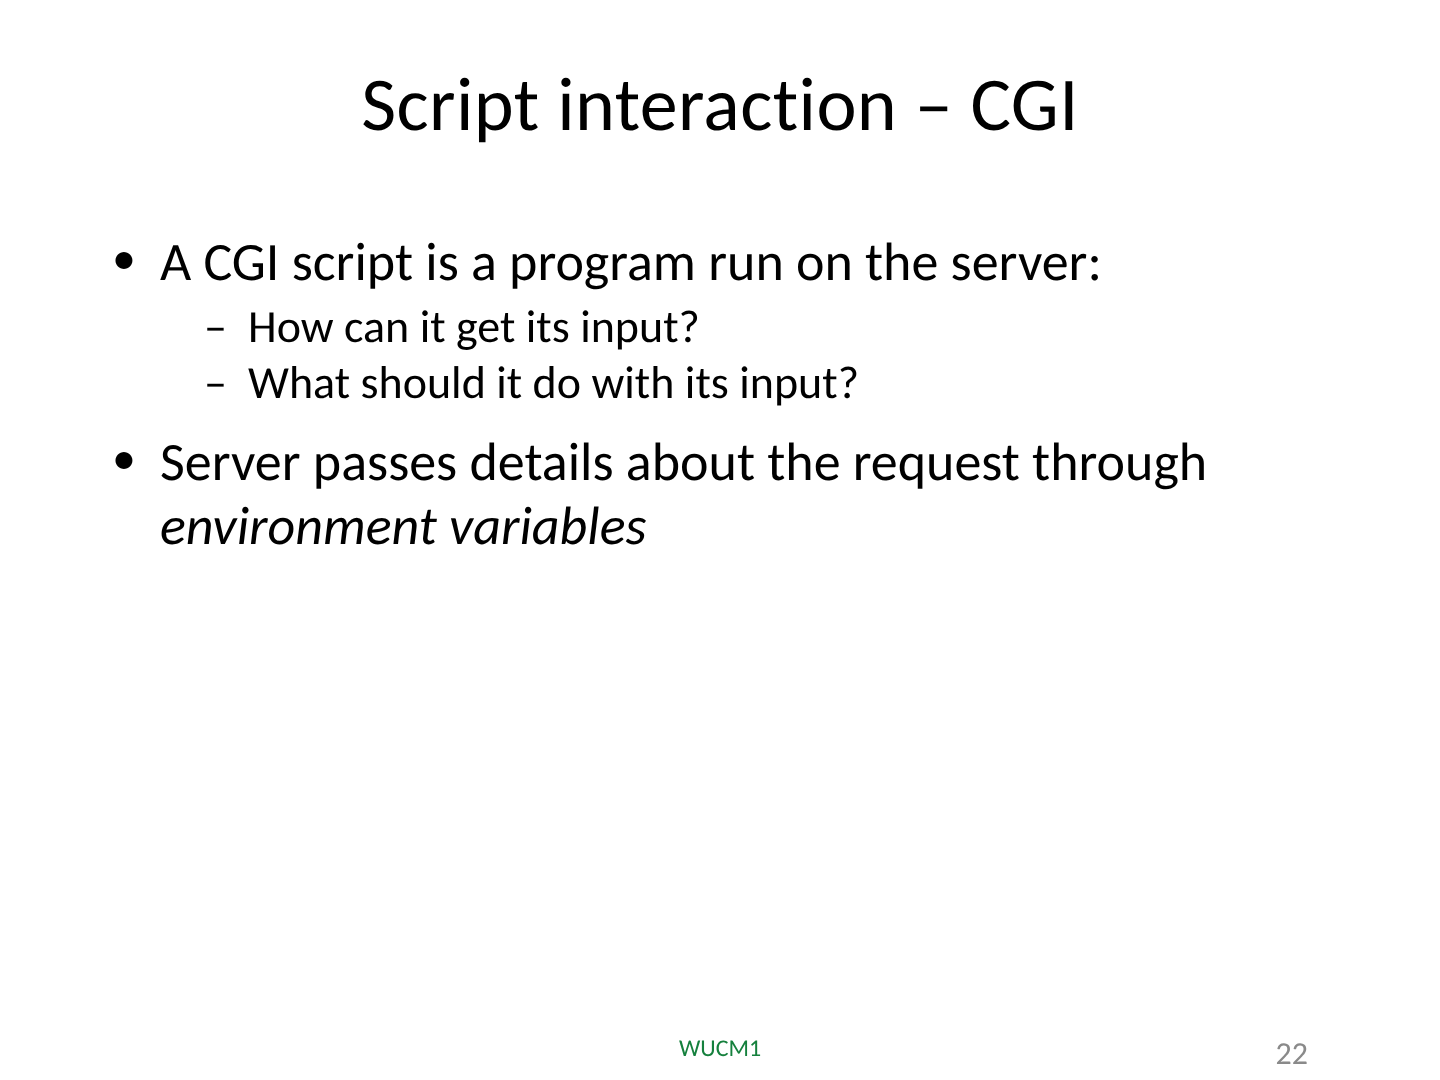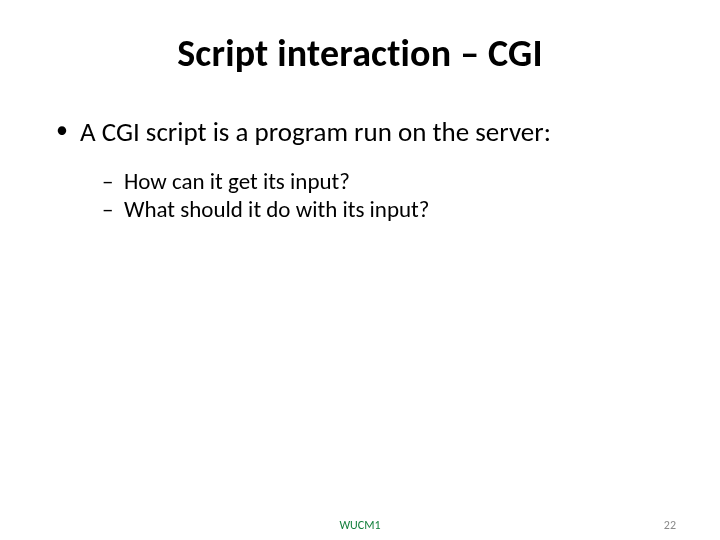--- a/index.html
+++ b/index.html
@@ -5,7 +5,7 @@
   * { margin: 0; padding: 0; box-sizing: border-box; }
   html, body { width: 720px; height: 540px; background: #fff; font-family: Calibri, "Segoe UI", Arial, sans-serif; color: #000; }
   .slide { width: 720px; height: 540px; position: relative; padding: 20px 50px 0 50px; }
-  .title { font-size: 38px; font-weight: 700; text-align: center; margin-top: 10px; margin-bottom: 40px; letter-spacing: 0.2px; }
+  .title { font-size: 38px; font-weight: 400; text-align: center; margin-top: 10px; margin-bottom: 40px; letter-spacing: 0.2px; }
   .content { font-size: 27px; line-height: 1.18; }
   ul.level1 { list-style: none; padding-left: 0; }
   ul.level1 > li { position: relative; padding-left: 30px; margin-bottom: 6px; }

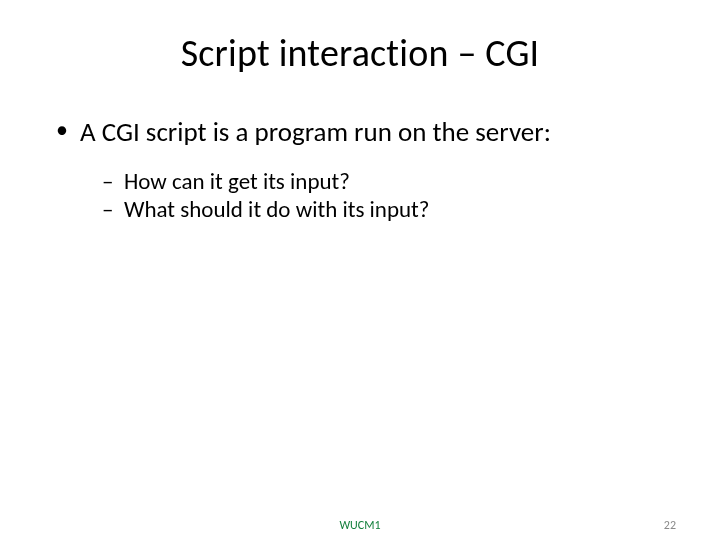--- a/index.html
+++ b/index.html
@@ -10,7 +10,7 @@
   ul.level1 { list-style: none; padding-left: 0; }
   ul.level1 > li { position: relative; padding-left: 30px; margin-bottom: 6px; }
   ul.level1 > li::before { content: "•"; position: absolute; left: 6px; top: 0; font-size: 24px; }
-  ul.level2 { list-style: none; padding-left: 22px; margin-top: 19px; margin-bottom: 10px; }
+  ul.level2 { list-style: none; padding-left: 22px; margin-top: 2px; margin-bottom: 10px; }
   ul.level2 > li { position: relative; padding-left: 22px; font-size: 23px; line-height: 1.22; }
   ul.level2 > li::before { content: "–"; position: absolute; left: 0; top: 0; }
   .italic { font-style: italic; }

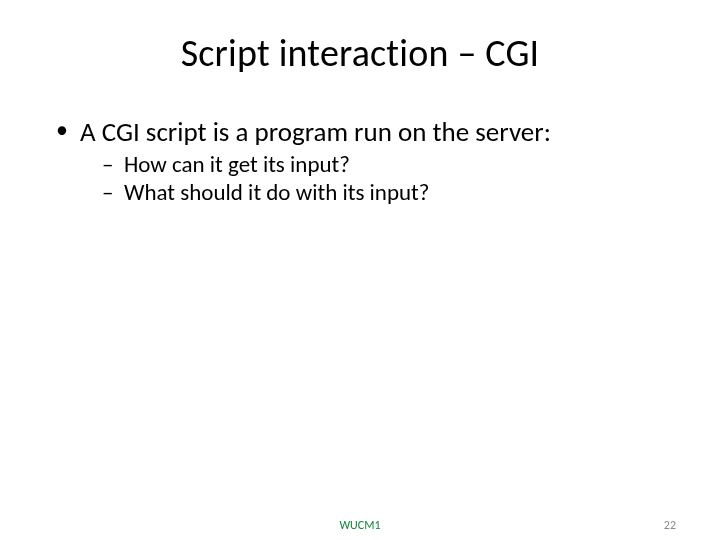--- a/index.html
+++ b/index.html
@@ -33,6 +33,9 @@
           <li>What should it do with its input?</li>
         </ul>
       </li>
+      <li>
+        <span>Server passes details about the request through </span><span class="italic">environment variables</span>
+      </li>
     </ul>
   </div>
 

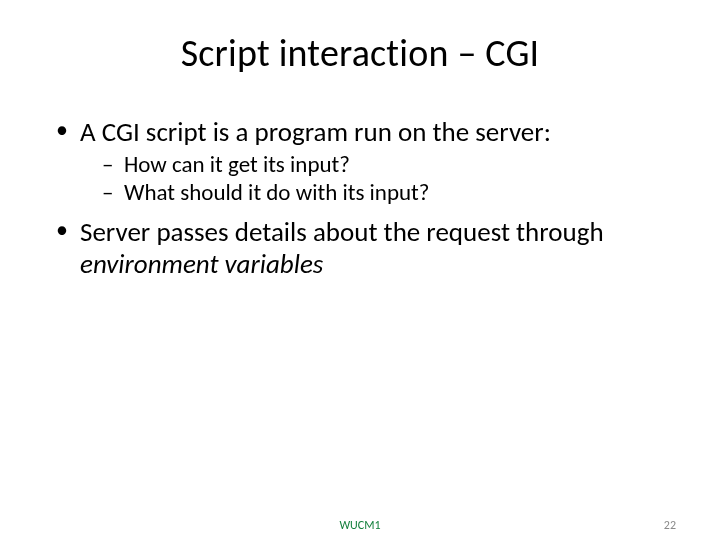--- a/index.html
+++ b/index.html
@@ -16,7 +16,7 @@
   .italic { font-style: italic; }
   .footer { position: absolute; bottom: 22px; width: 100%; left: 0; }
   .footer-center { position: absolute; left: 0; width: 100%; text-align: center; font-size: 12px; color: #15803d; }
-  .footer-right { position: absolute; right: 44px; font-size: 12px; color: #8a8a8a; }
+  .footer-right { position: absolute; right: 66px; font-size: 16px; color: #8a8a8a; }
 </style>
 </head>
 <body>

